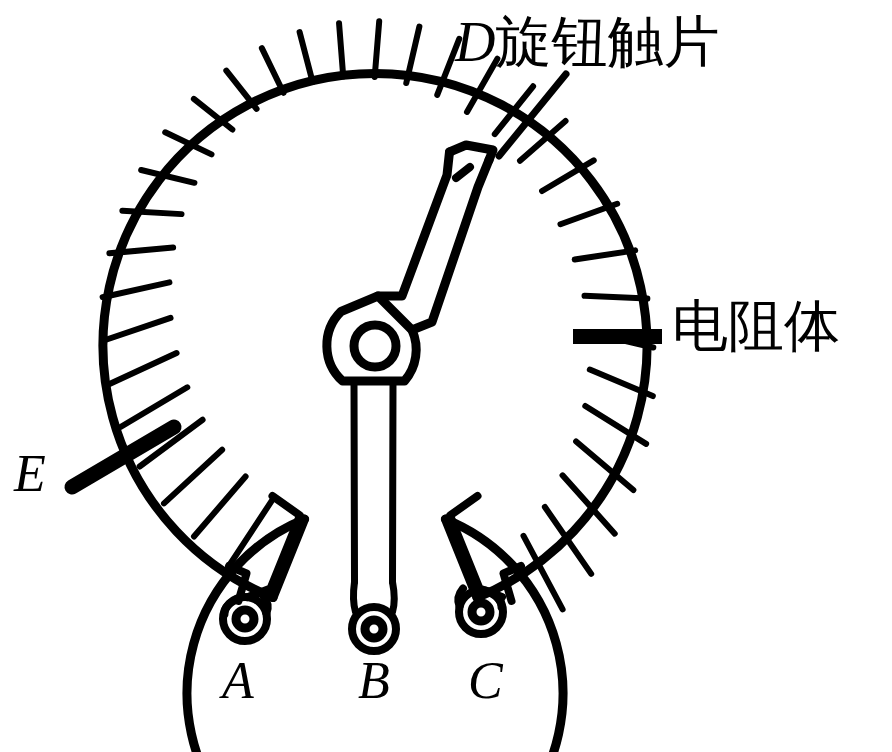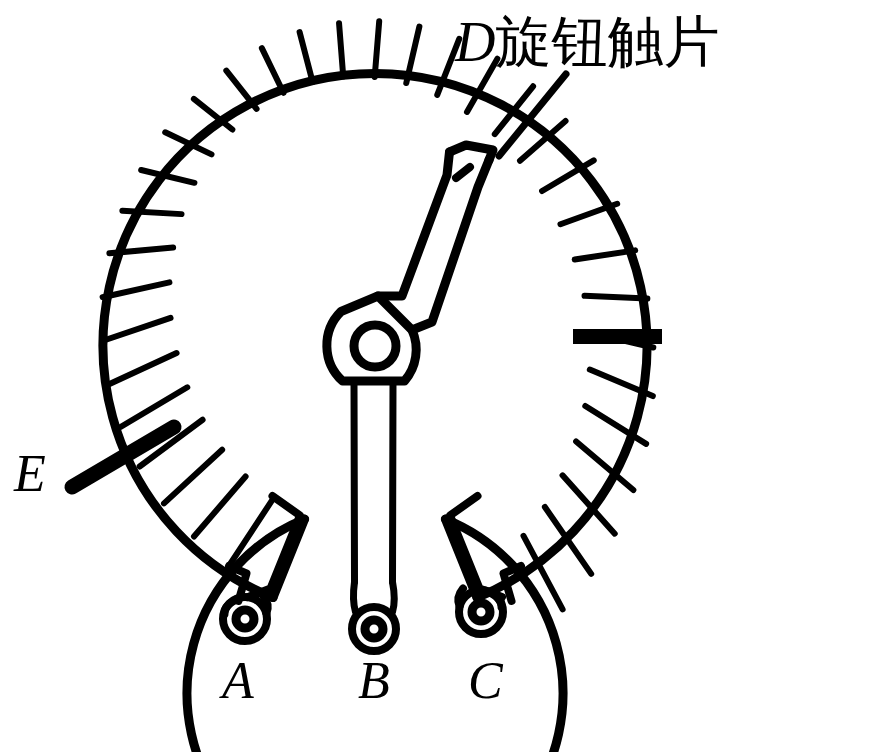--- a/index.html
+++ b/index.html
@@ -199,6 +199,7 @@
     <span class="dchar">D</span><span>旋钮触片</span>
   </div>
 
+  <div class="lbl lbl-cjk" id="label-resistor">电阻体</div>
 
   <div class="lbl lbl-italic" id="label-e">E</div>
 

